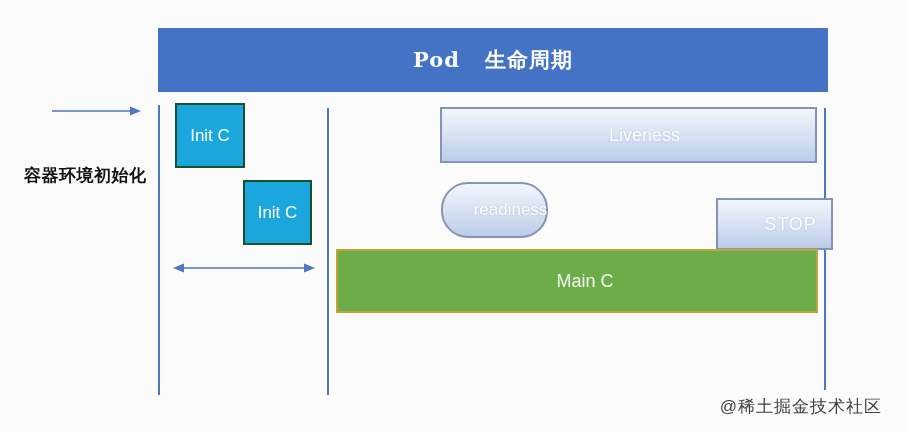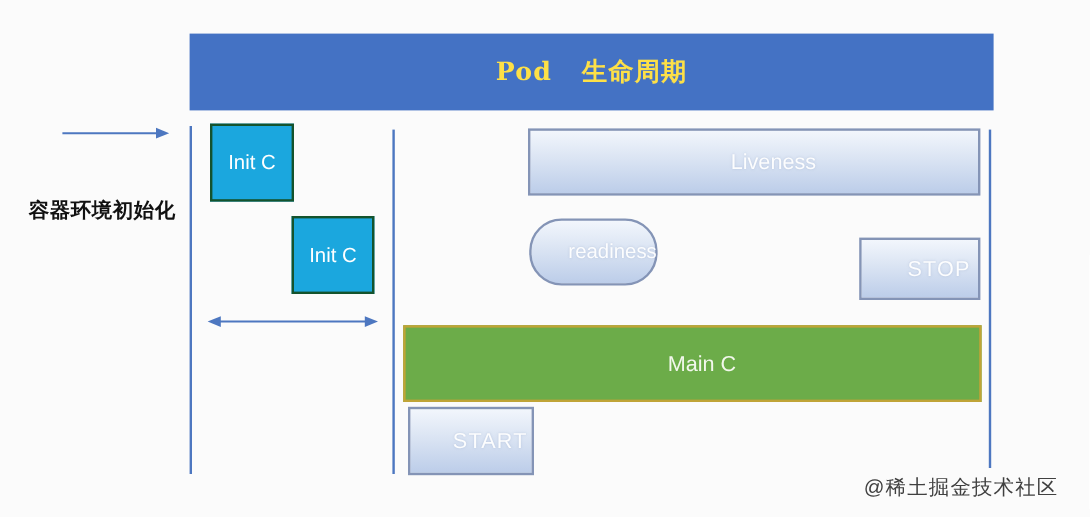--- a/index.html
+++ b/index.html
@@ -26,7 +26,7 @@
     justify-content: center;
   }
   .header-title {
-    color: #fde047;
+    color: #ffffff;
     font-family: "DejaVu Serif", "Liberation Serif", serif;
     font-weight: bold;
     font-size: 21px;

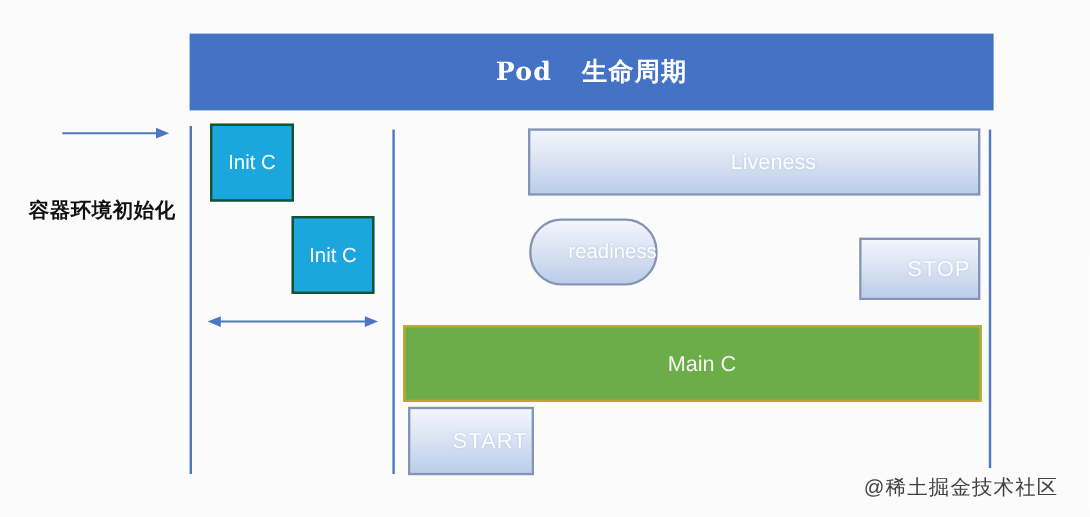--- a/index.html
+++ b/index.html
@@ -90,7 +90,7 @@
   .init2     { left: 243px; top: 180px; width: 69px;  height: 65px; }
   .liveness  { left: 440px; top: 107px; width: 377px; height: 56px; font-size: 18px; }
   .readiness { left: 441px; top: 182px; width: 107px; height: 56px; border-radius: 27px; }
-  .stop      { left: 716px; top: 198px; width: 101px; height: 52px; font-size: 18px; letter-spacing: 1px; }
+  .stop      { left: 716px; top: 198px; width: 117px; height: 52px; font-size: 18px; letter-spacing: 1px; }
   .mainc     { left: 336px; top: 271px; width: 482px; height: 64px; padding-left: 16px; }
   .start     { left: 340px; top: 339px; width: 105px; height: 57px; font-size: 18px; letter-spacing: 1px; }
   

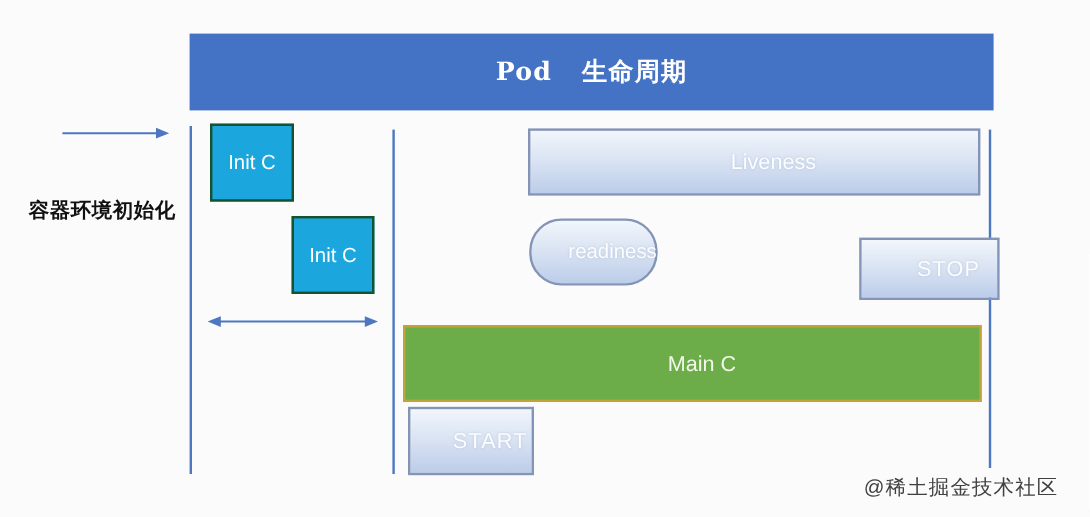--- a/index.html
+++ b/index.html
@@ -91,7 +91,7 @@
   .liveness  { left: 440px; top: 107px; width: 377px; height: 56px; font-size: 18px; }
   .readiness { left: 441px; top: 182px; width: 107px; height: 56px; border-radius: 27px; }
   .stop      { left: 716px; top: 198px; width: 117px; height: 52px; font-size: 18px; letter-spacing: 1px; }
-  .mainc     { left: 336px; top: 271px; width: 482px; height: 64px; padding-left: 16px; }
+  .mainc     { left: 336px; top: 249px; width: 482px; height: 64px; padding-left: 16px; }
   .start     { left: 340px; top: 339px; width: 105px; height: 57px; font-size: 18px; letter-spacing: 1px; }
   
   .init-duration-arrow {

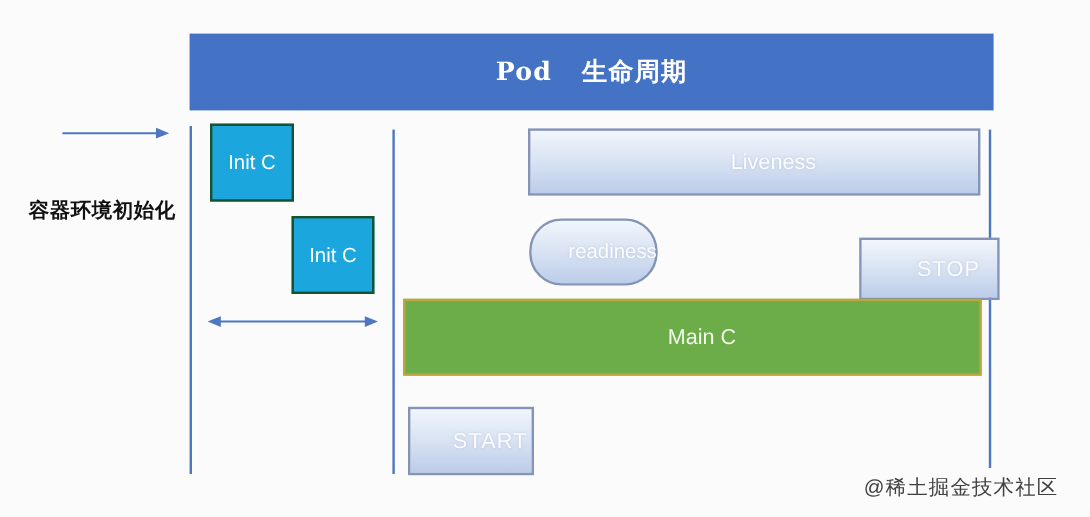--- a/index.html
+++ b/index.html
@@ -137,7 +137,6 @@
 
   <div class="box box-green mainc">Main C</div>
 
-  <div class="box box-glass start">START</div>
 
   <svg class="init-duration-arrow" viewBox="0 0 144 14">
     <line x1="11" y1="7" x2="133" y2="7" stroke="#4d77c0" stroke-width="1.7"></line>

